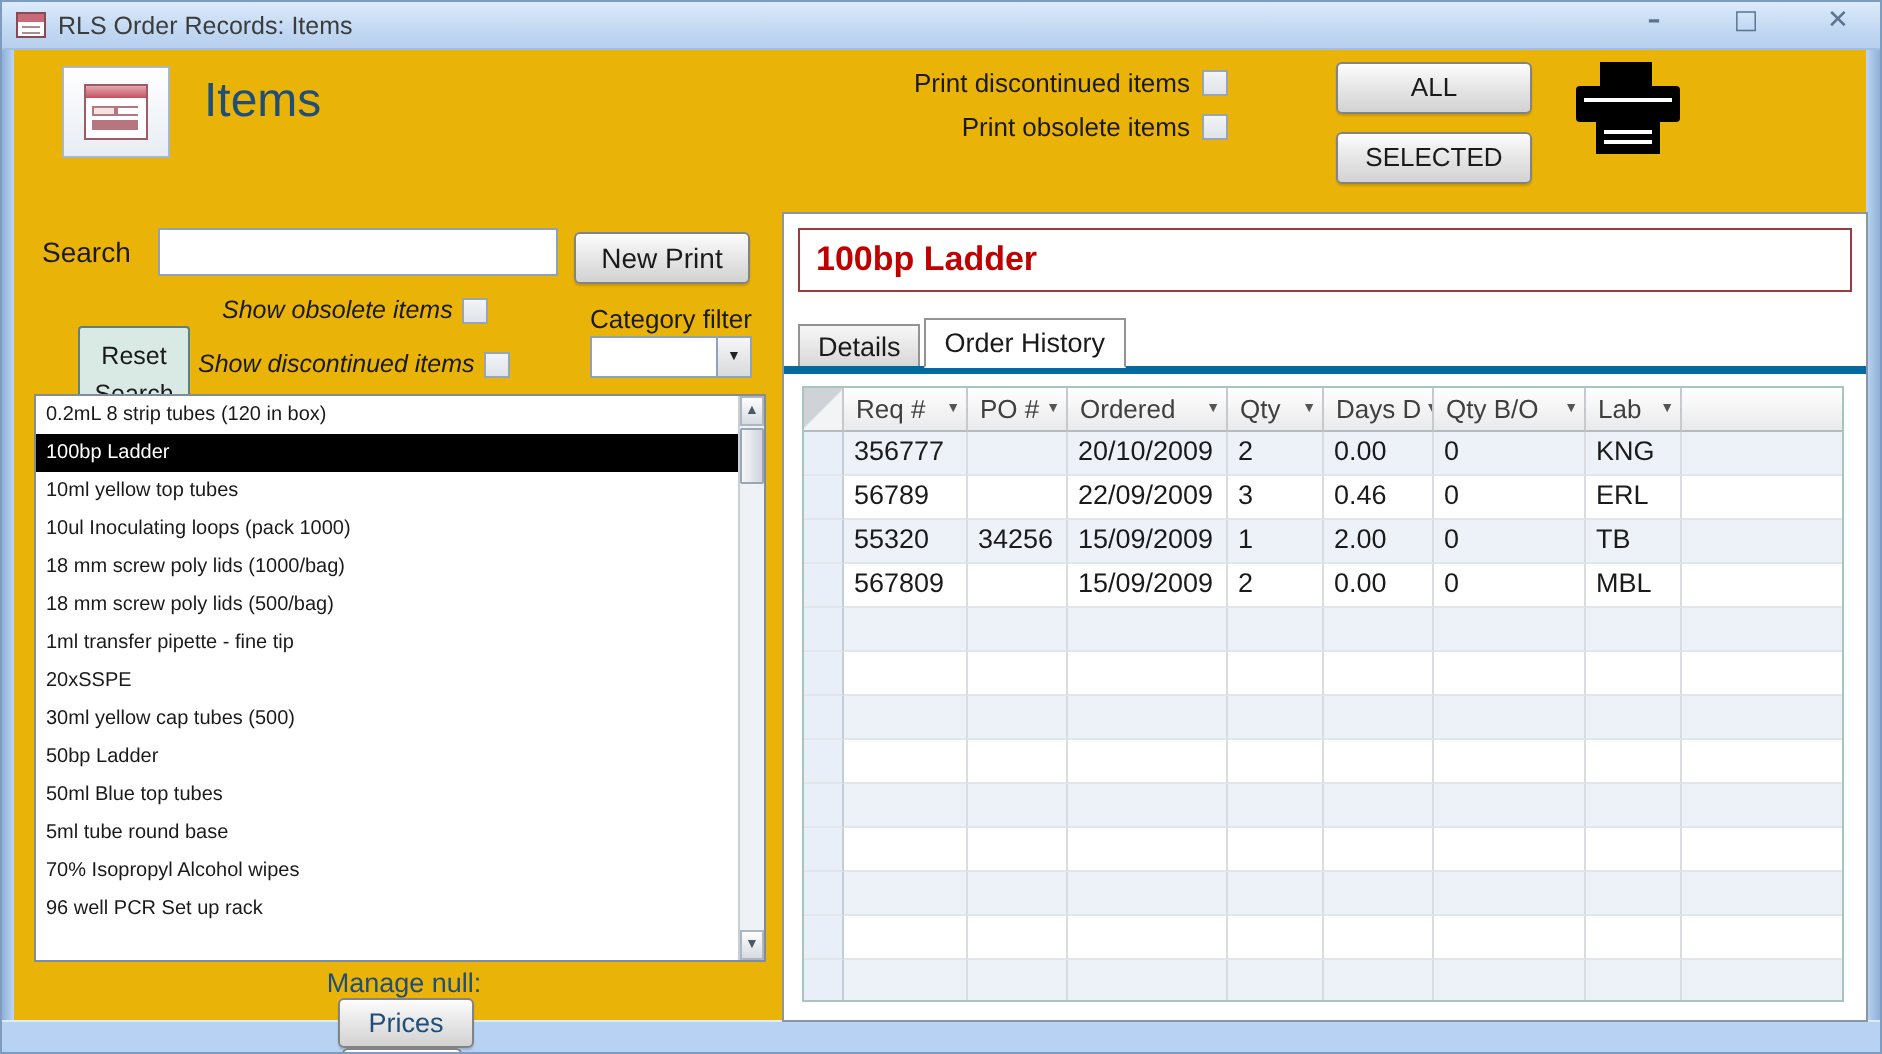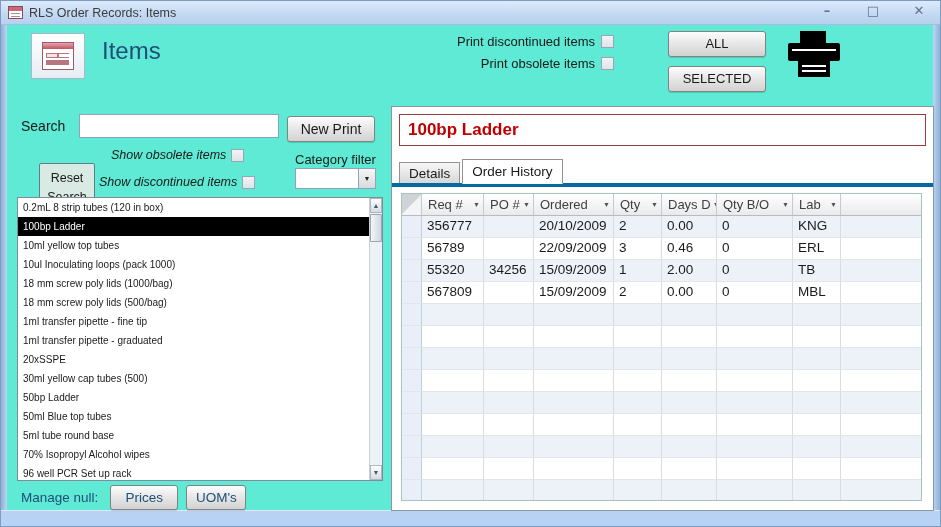--- a/index.html
+++ b/index.html
@@ -5,7 +5,7 @@
   * { box-sizing: border-box; margin: 0; padding: 0; }
   html,body { width: 941px; height: 527px; }
   body { font-family: "Liberation Sans", sans-serif; font-size: 13px; color: #1a1a1a; background:#c9def6; }
-  .window { position: relative; width: 941px; height: 527px; background:#5eead4; overflow:hidden; border:1px solid #7e9cc0; }
+  .window { position: relative; width: 941px; height: 527px; background:#eab308; overflow:hidden; border:1px solid #7e9cc0; }
 
   
   .titlebar { position:absolute; left:0; top:0; width:941px; height:24px;

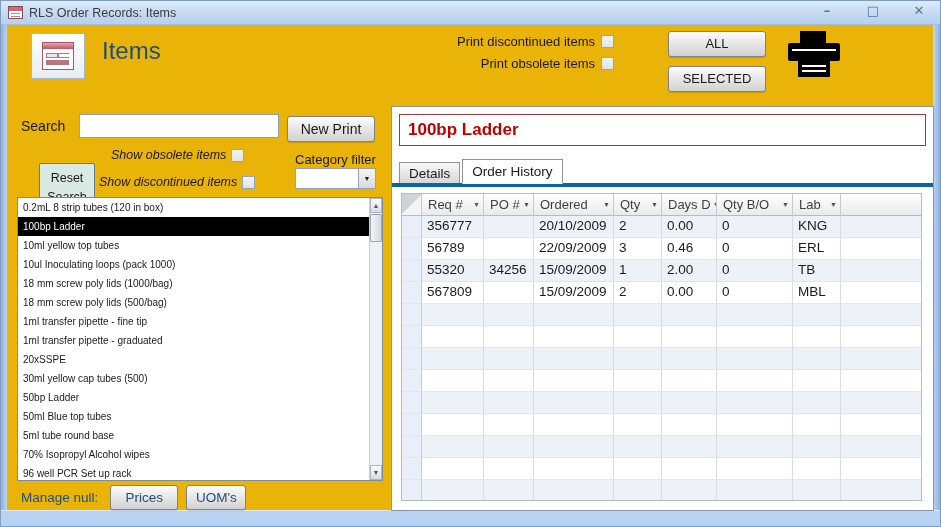--- a/index.html
+++ b/index.html
@@ -198,7 +198,6 @@
 
           <div class="list-item">1ml transfer pipette - fine tip</div>
 
-          <div class="list-item">1ml transfer pipette - graduated</div>
 
           <div class="list-item">20xSSPE</div>
 

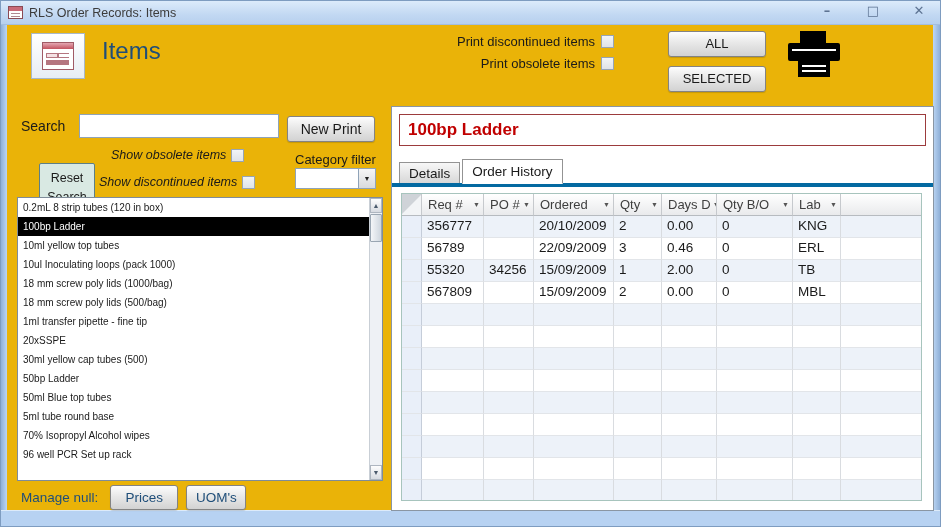--- a/index.html
+++ b/index.html
@@ -64,7 +64,7 @@
   .scroll-up { top:0; } .scroll-down { bottom:0; }
   .scroll-thumb { position:absolute; left:0; top:16px; width:12px; height:28px; background:linear-gradient(90deg,#f4f6f8,#cfd6de); border:1px solid #9aa6b2; border-radius:1px; }
 
-  .left-footer { position:absolute; left:0; top:378px; width:372px; height:27px; display:flex; align-items:center; }
+  .left-footer { position:absolute; left:0; top:378px; width:372px; height:27px; display:flex; align-items:center;flex-direction:column; }
   .manage-null { color:#1f4e79; font-size:13.5px; margin-left:10px; }
   .btn-prices { width:68px; height:25px; line-height:23px; margin-left:12px; color:#1f4e79; font-size:13.5px; }
   .btn-uoms { width:60px; height:25px; line-height:23px; margin-left:8px; color:#1f4e79; font-size:13.5px; }

